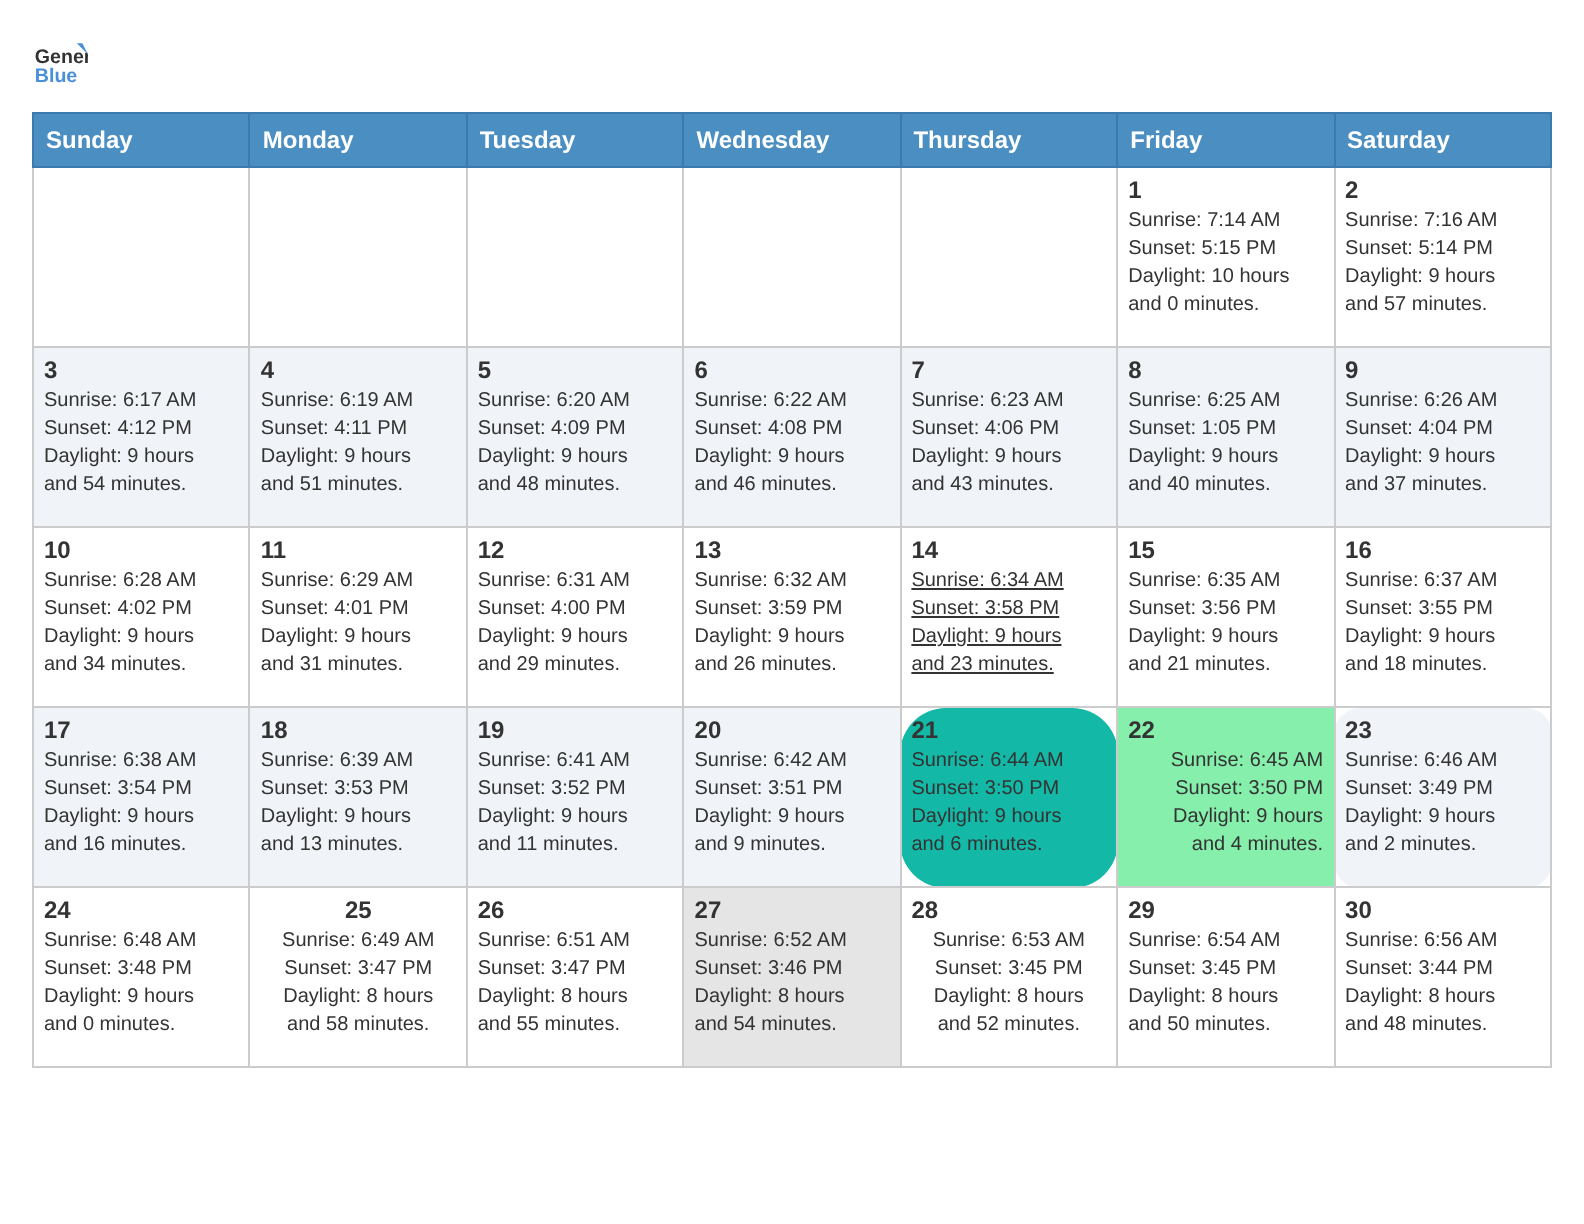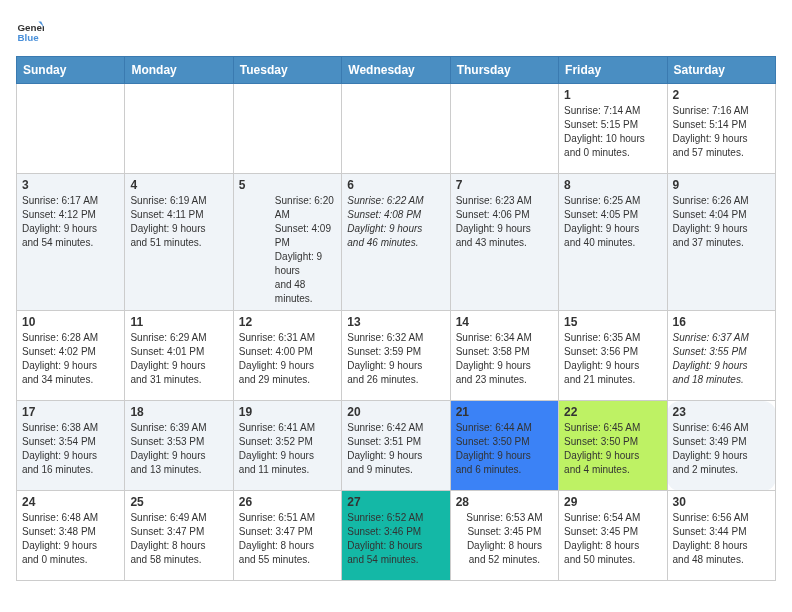--- a/index.html
+++ b/index.html
@@ -154,7 +154,7 @@
         </td>
         <td style="background: rgb(240, 244, 248);">
           <span class="day-number">5</span>
-          <div class="day-info" style="white-space: pre-line; margin-left: 36px;">Sunrise: 6:20 AM
+          <div class="day-info" style="white-space: pre-line;">Sunrise: 6:20 AM
 Sunset: 4:09 PM
 Daylight: 9 hours
 and 48 minutes.</div>

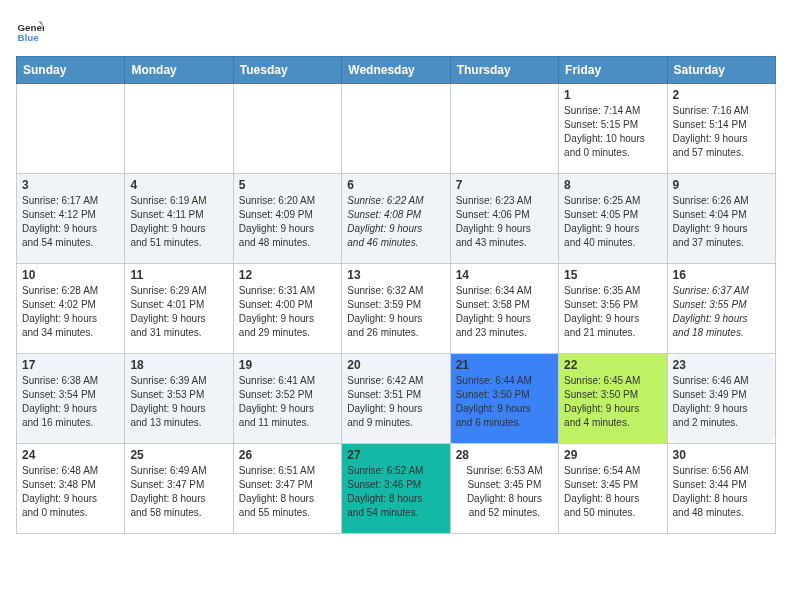--- a/index.html
+++ b/index.html
@@ -161,7 +161,7 @@
         </td>
         <td style="background: rgb(240, 244, 248);">
           <span class="day-number">6</span>
-          <div class="day-info" style="white-space: pre-line; font-style: italic;">Sunrise: 6:22 AM
+          <div class="day-info" style="white-space: pre-line;">Sunrise: 6:22 AM
 Sunset: 4:08 PM
 Daylight: 9 hours
 and 46 minutes.</div>

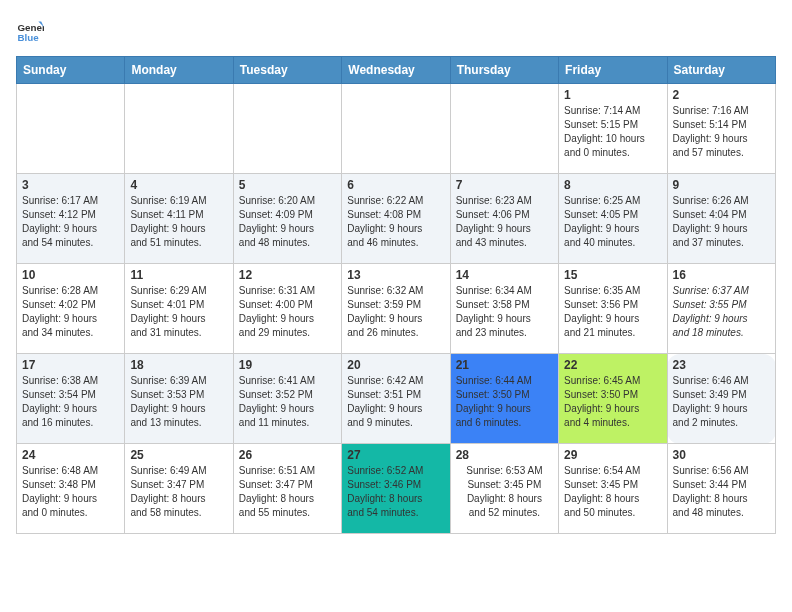--- a/index.html
+++ b/index.html
@@ -176,7 +176,7 @@
         <td style="background: rgb(240, 244, 248);">
           <span class="day-number">8</span>
           <div class="day-info" style="white-space: pre-line;">Sunrise: 6:25 AM
-Sunset: 4:05 PM
+Sunset: 1:05 PM
 Daylight: 9 hours
 and 40 minutes.</div>
         </td>

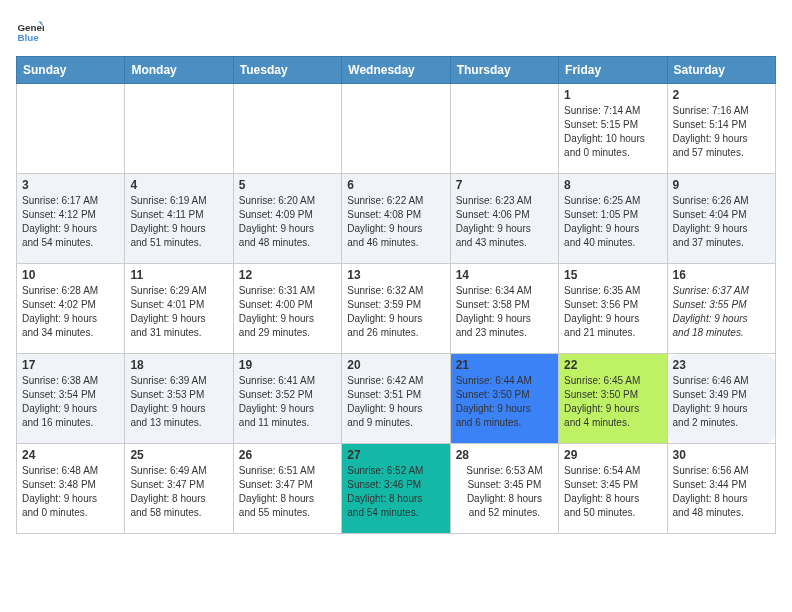--- a/index.html
+++ b/index.html
@@ -219,7 +219,7 @@
         </td>
         <td style="background: rgb(255, 255, 255);">
           <span class="day-number">14</span>
-          <div class="day-info" style="white-space: pre-line;">Sunrise: 6:34 AM
+          <div class="day-info" style="white-space: pre-line; text-decoration: underline;">Sunrise: 6:34 AM
 Sunset: 3:58 PM
 Daylight: 9 hours
 and 23 minutes.</div>

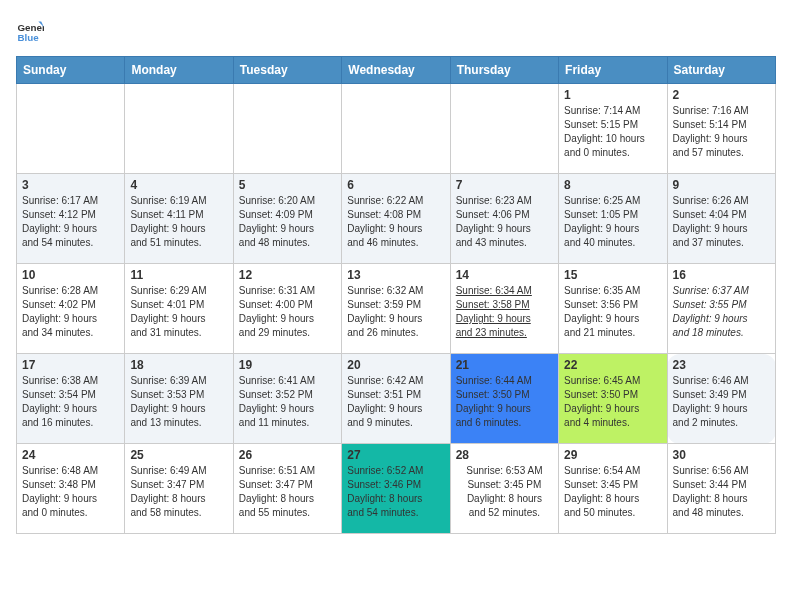--- a/index.html
+++ b/index.html
@@ -233,7 +233,7 @@
         </td>
         <td style="background: rgb(255, 255, 255);">
           <span class="day-number">16</span>
-          <div class="day-info" style="white-space: pre-line; font-style: italic;">Sunrise: 6:37 AM
+          <div class="day-info" style="white-space: pre-line;">Sunrise: 6:37 AM
 Sunset: 3:55 PM
 Daylight: 9 hours
 and 18 minutes.</div>

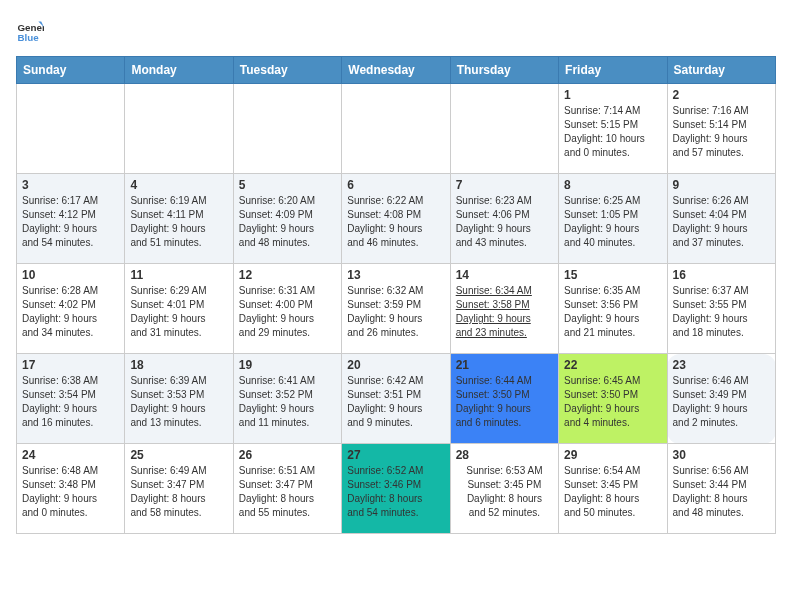--- a/index.html
+++ b/index.html
@@ -268,7 +268,7 @@
 Daylight: 9 hours
 and 9 minutes.</div>
         </td>
-        <td style="background: #3b82f6;">
+        <td style="background: #14b8a6; border-radius: 23px;">
           <span class="day-number">21</span>
           <div class="day-info" style="white-space: pre-line;">Sunrise: 6:44 AM
 Sunset: 3:50 PM

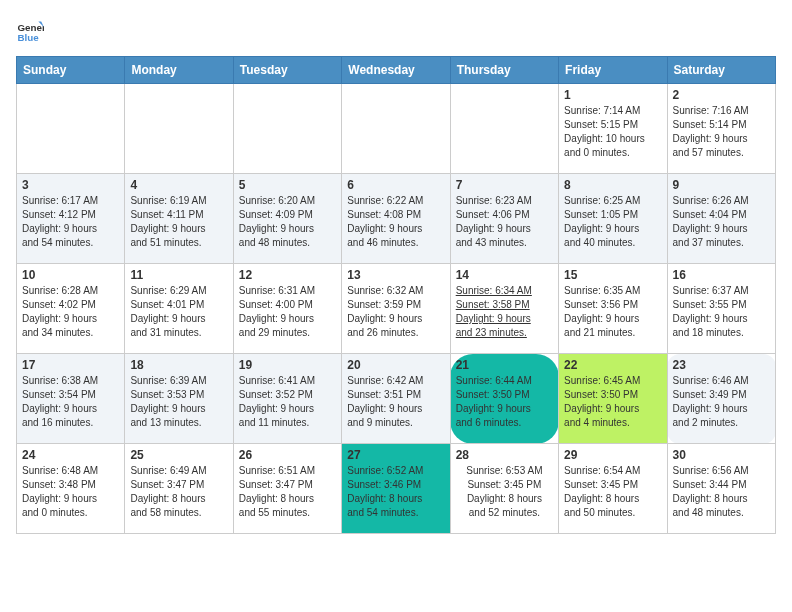--- a/index.html
+++ b/index.html
@@ -275,7 +275,7 @@
 Daylight: 9 hours
 and 6 minutes.</div>
         </td>
-        <td style="background: #bef264;">
+        <td style="background: #86efac;">
           <span class="day-number">22</span>
           <div class="day-info" style="white-space: pre-line;">Sunrise: 6:45 AM
 Sunset: 3:50 PM

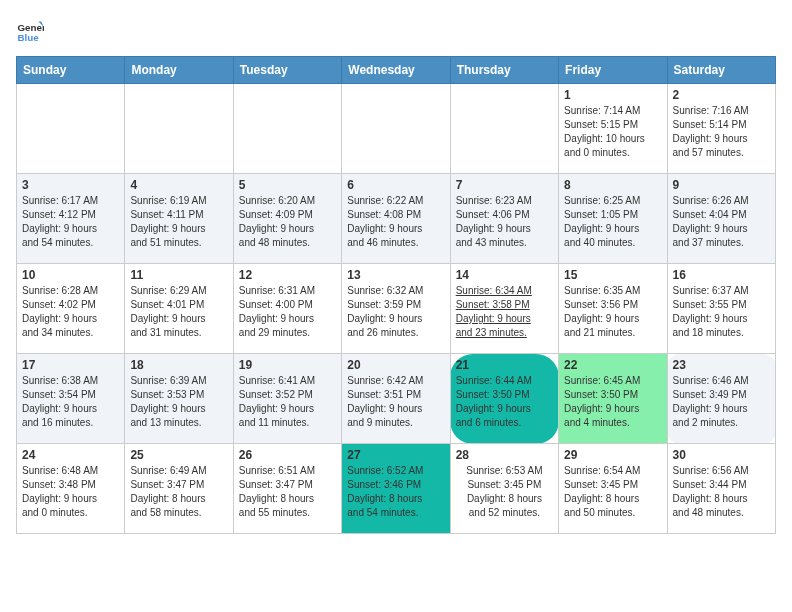--- a/index.html
+++ b/index.html
@@ -277,7 +277,7 @@
         </td>
         <td style="background: #86efac;">
           <span class="day-number">22</span>
-          <div class="day-info" style="white-space: pre-line;">Sunrise: 6:45 AM
+          <div class="day-info" style="white-space: pre-line; text-align: right;">Sunrise: 6:45 AM
 Sunset: 3:50 PM
 Daylight: 9 hours
 and 4 minutes.</div>

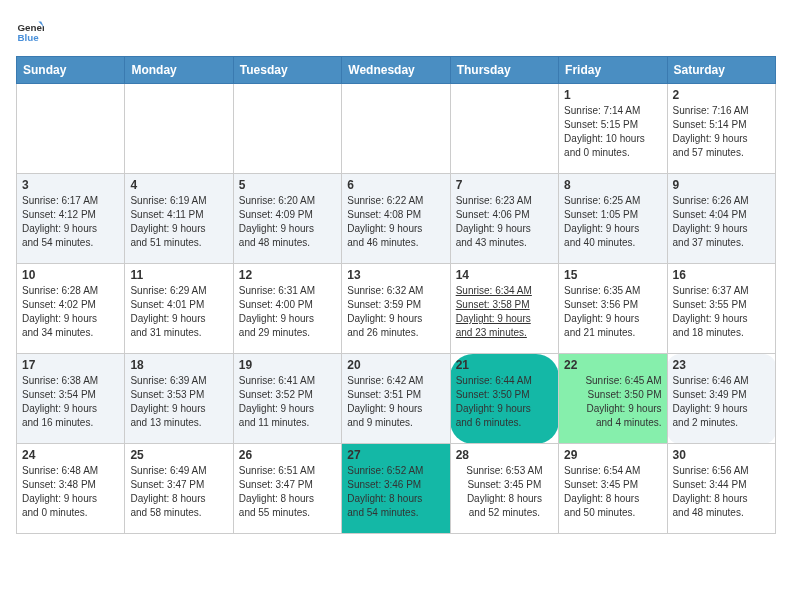--- a/index.html
+++ b/index.html
@@ -298,7 +298,7 @@
 Daylight: 9 hours
 and 0 minutes.</div>
         </td>
-        <td style="background: rgb(255, 255, 255);">
+        <td style="background: rgb(255, 255, 255); text-align: center;">
           <span class="day-number">25</span>
           <div class="day-info" style="white-space: pre-line;">Sunrise: 6:49 AM
 Sunset: 3:47 PM

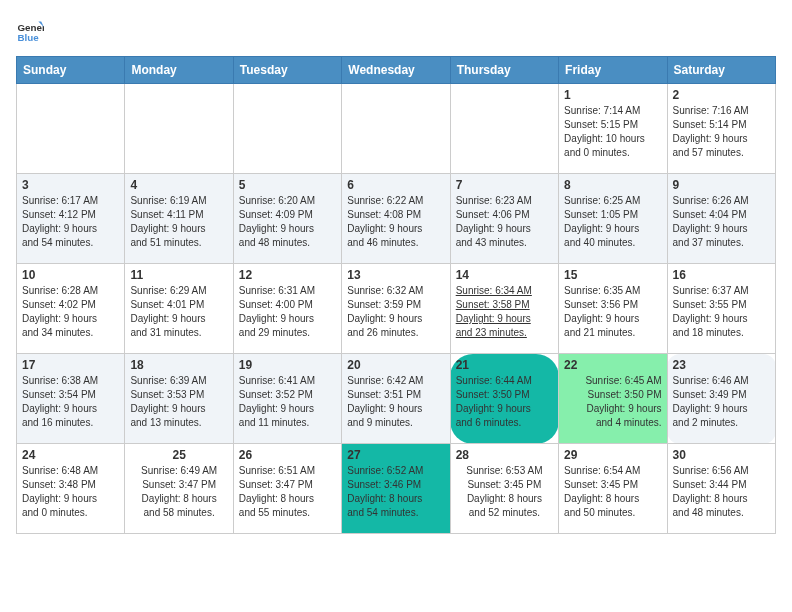--- a/index.html
+++ b/index.html
@@ -312,7 +312,7 @@
 Daylight: 8 hours
 and 55 minutes.</div>
         </td>
-        <td style="background: #14b8a6; margin-left: 11px;">
+        <td style="background: #e5e5e5; margin-left: 11px;">
           <span class="day-number">27</span>
           <div class="day-info" style="white-space: pre-line;">Sunrise: 6:52 AM
 Sunset: 3:46 PM

